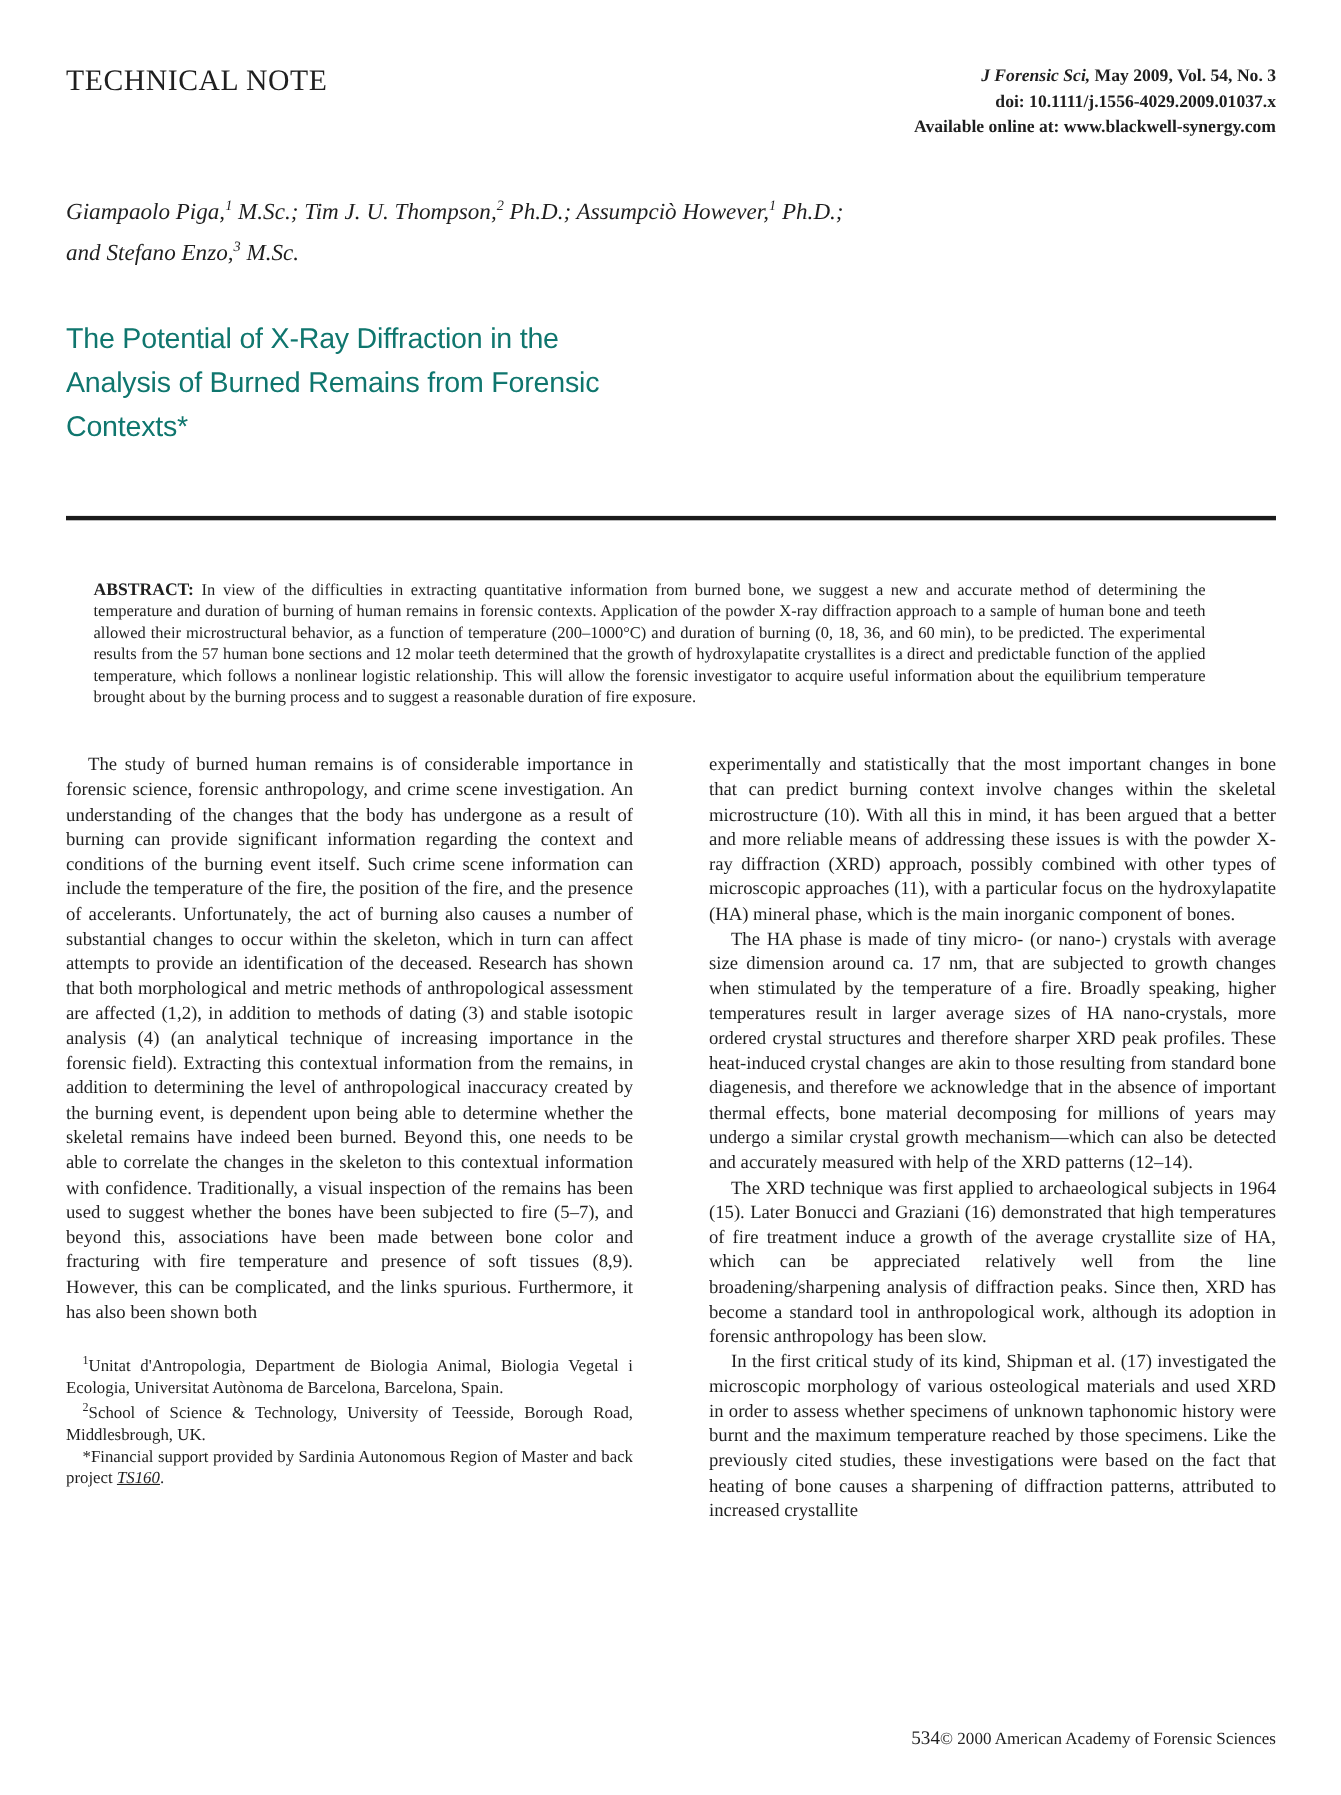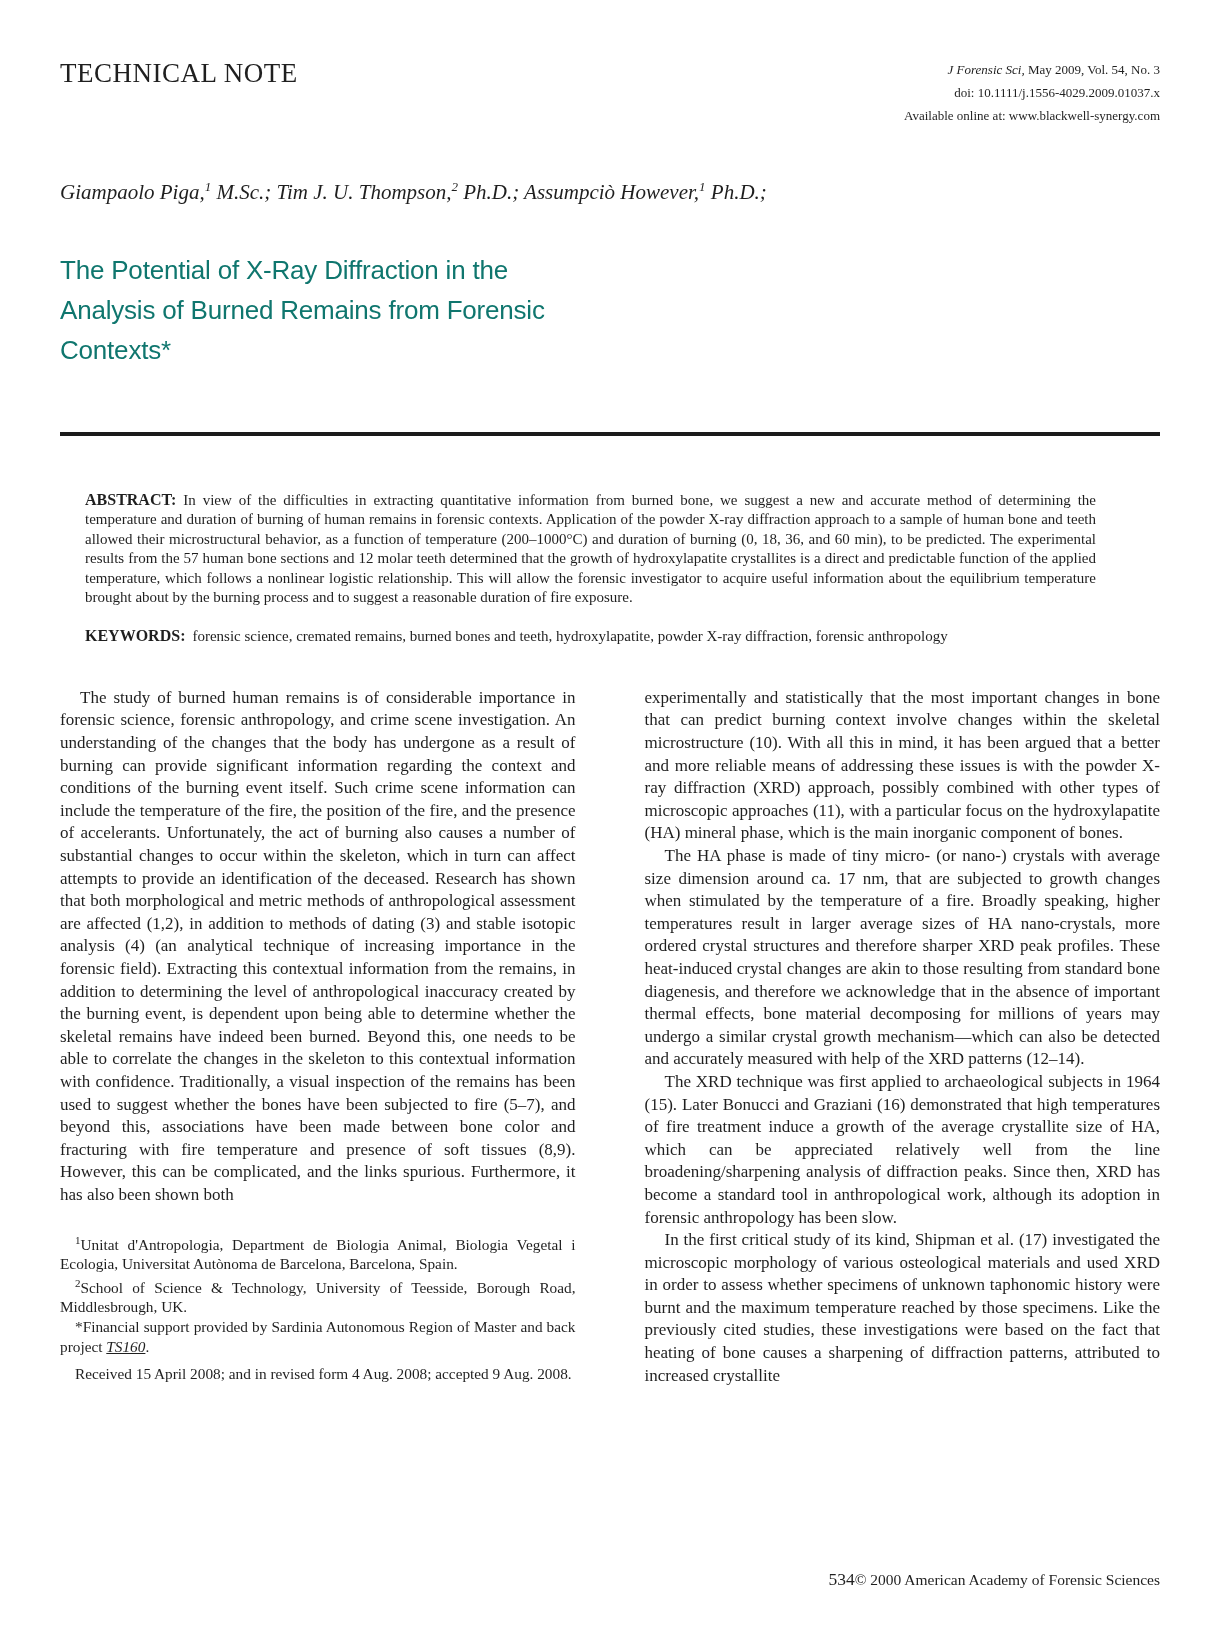--- a/index.html
+++ b/index.html
@@ -22,7 +22,7 @@
     letter-spacing: 0.5px;
     white-space: nowrap;
   }
-  .journal-info { text-align: right; font-size: 13px; line-height: 23px; }
+  .journal-info { text-align: right; font-size: 16px; line-height: 23px; font-weight: bold; }
   .journal-info .ital { font-style: italic; }
   
   .authors { margin-top: 44px; font-style: italic; font-size: 21px; line-height: 31px; }

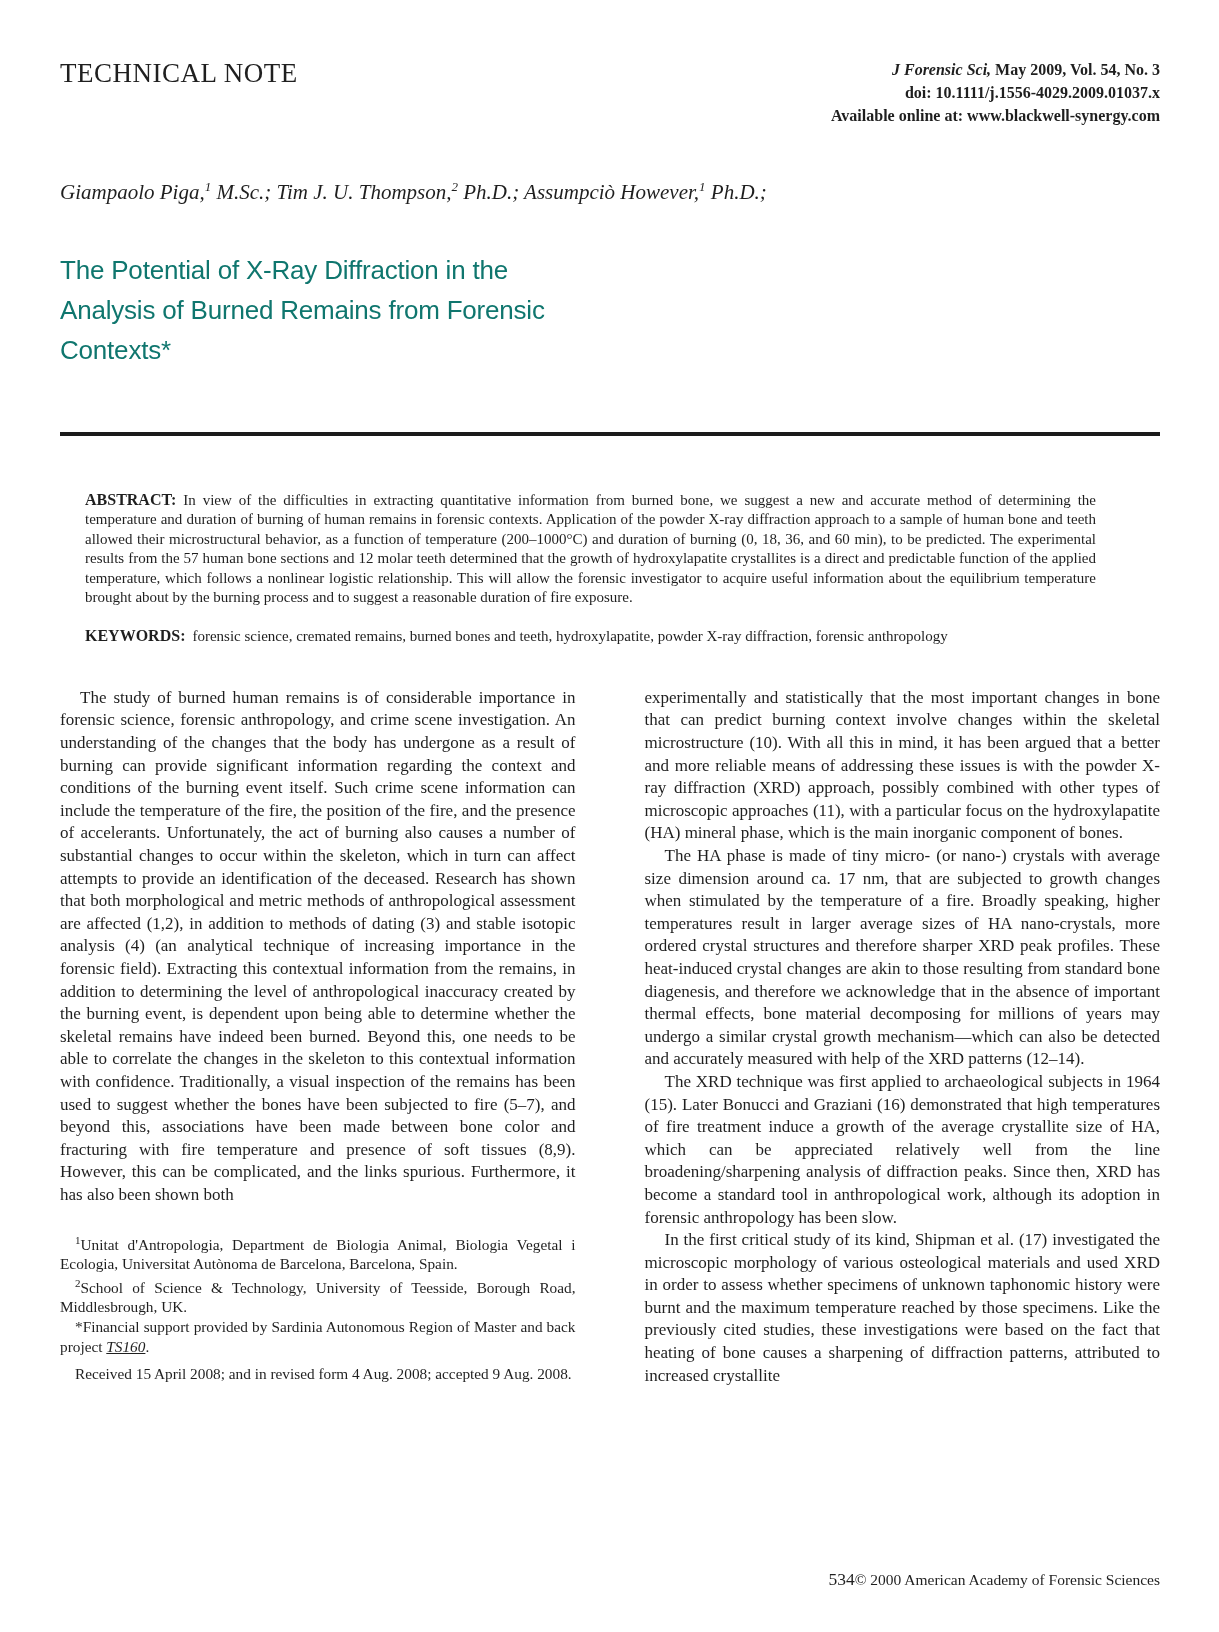--- a/index.html
+++ b/index.html
@@ -95,6 +95,7 @@
 
   <div class="authors">
     <p><span>Giampaolo Piga,</span><sup>1</sup><span> M.Sc.; Tim J. U. Thompson,</span><sup>2</sup><span> Ph.D.; Assumpciò However,</span><sup>1</sup><span> Ph.D.;</span></p>
+    <p><span>and Stefano Enzo,</span><sup>3</sup><span> M.Sc.</span></p>
   </div>
 
   <h1 class="article-title">The Potential of X-Ray Diffraction in the

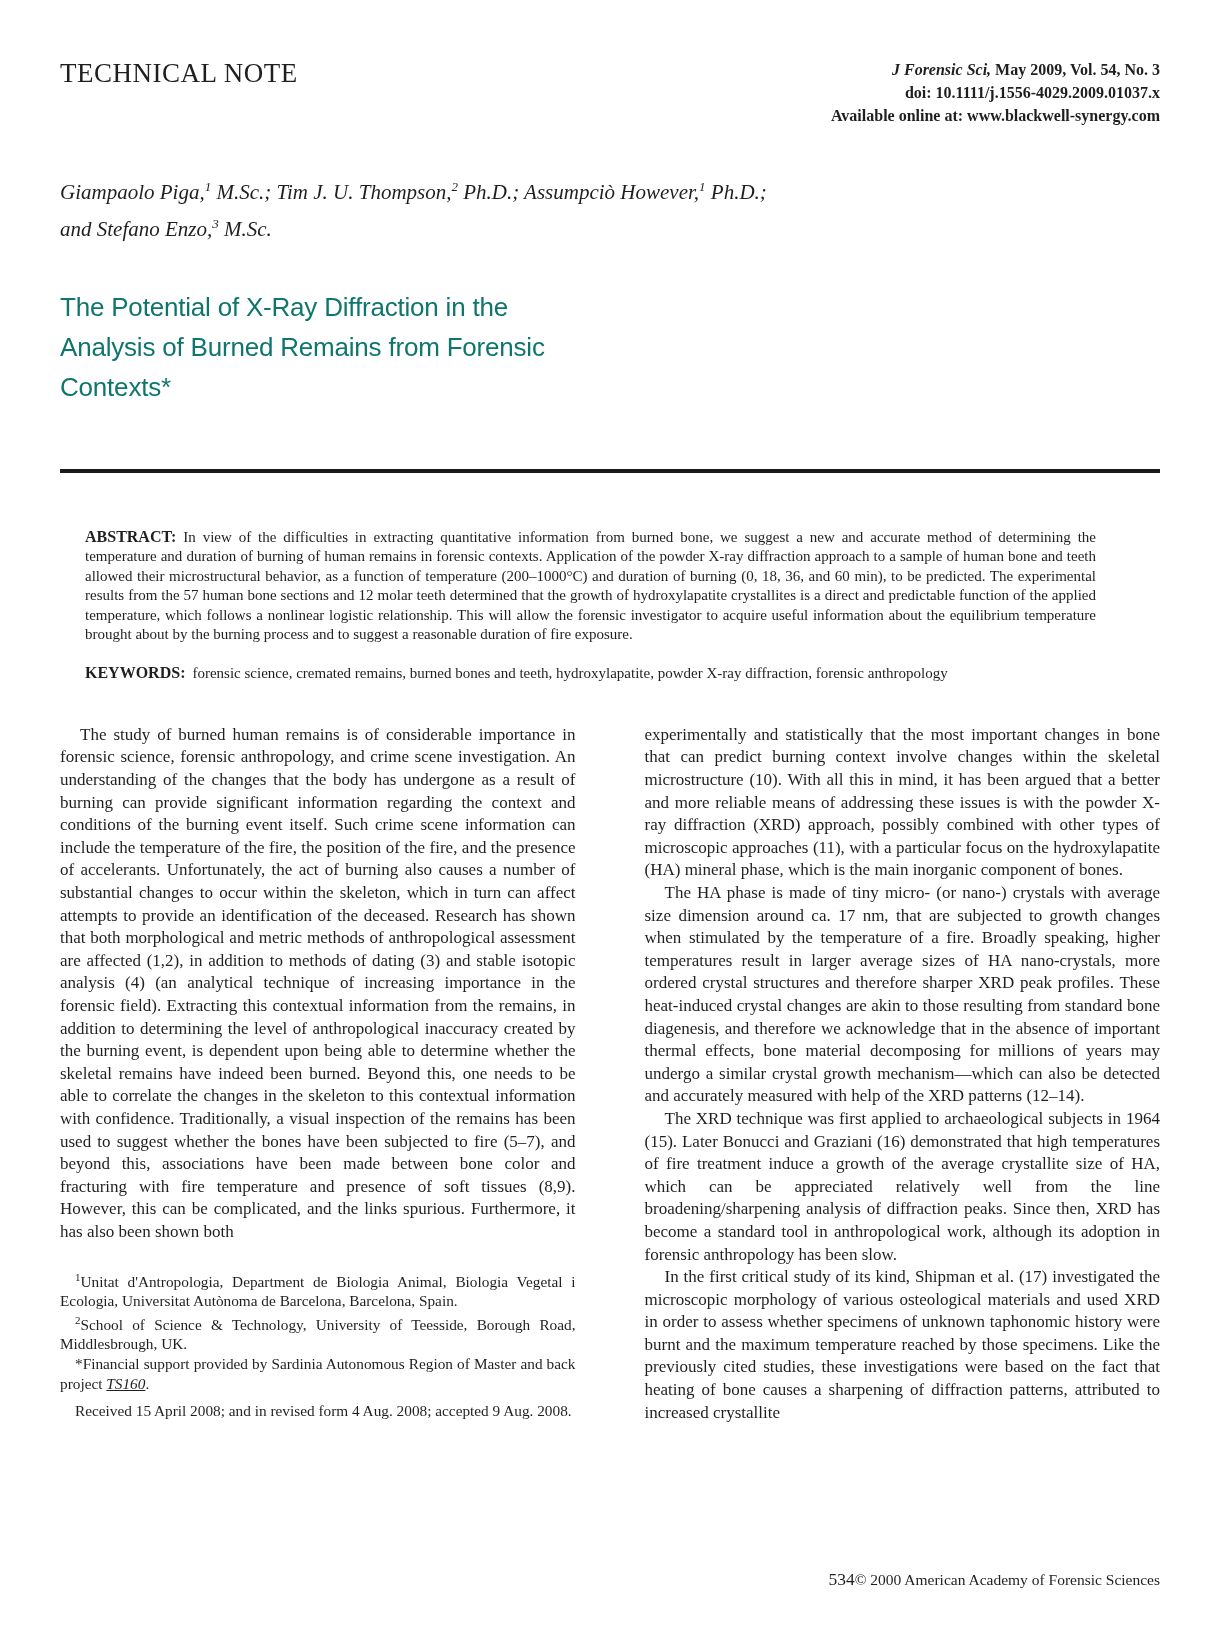--- a/index.html
+++ b/index.html
@@ -108,9 +108,6 @@
     <p><span class="inline-label">ABSTRACT:</span><span>In view of the difficulties in extracting quantitative information from burned bone, we suggest a new and accurate method of determining the temperature and duration of burning of human remains in forensic contexts. Application of the powder X-ray diffraction approach to a sample of human bone and teeth allowed their microstructural behavior, as a function of temperature (200–1000°C) and duration of burning (0, 18, 36, and 60 min), to be predicted. The experimental results from the 57 human bone sections and 12 molar teeth determined that the growth of hydroxylapatite crystallites is a direct and predictable function of the applied temperature, which follows a nonlinear logistic relationship. This will allow the forensic investigator to acquire useful information about the equilibrium temperature brought about by the burning process and to suggest a reasonable duration of fire exposure.</span></p>
   </section>
 
-  <section class="keywords">
-    <p><span class="inline-label">KEYWORDS:</span><span>forensic science, cremated remains, burned bones and teeth, hydroxylapatite, powder X-ray diffraction, forensic anthropology</span></p>
-  </section>
 
   <div class="columns">
 

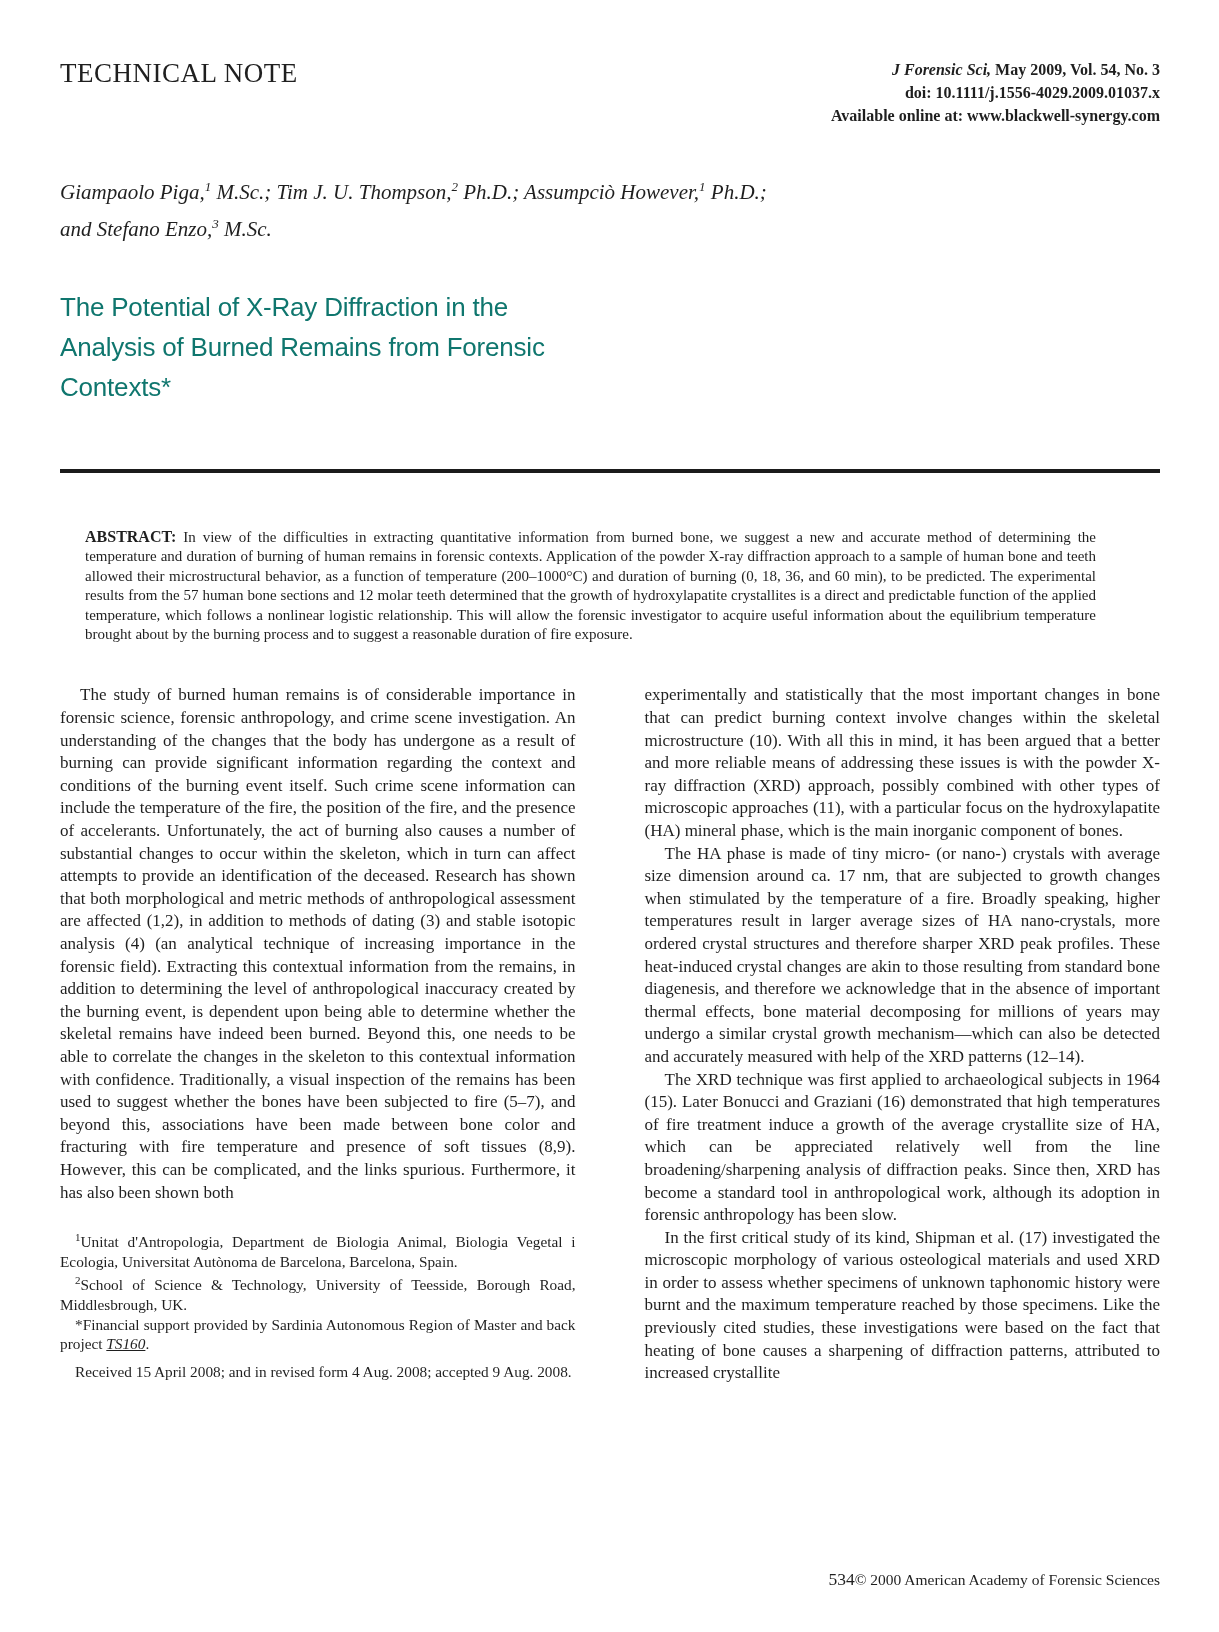--- a/index.html
+++ b/index.html
@@ -118,7 +118,6 @@
         <p><sup>1</sup><span>Unitat d'Antropologia, Department de Biologia Animal, Biologia Vegetal i Ecologia, Universitat Autònoma de Barcelona, Barcelona, Spain.</span></p>
         <p><sup>2</sup><span>School of Science &amp; Technology, University of Teesside, Borough Road, Middlesbrough, UK.</span></p>
         <p><span>*</span><span>Financial support provided by Sardinia Autonomous Region of Master and back project </span><span class="ital">TS160</span><span>.</span></p>
-        <p class="received">Received 15 April 2008; and in revised form 4 Aug. 2008; accepted 9 Aug. 2008.</p>
       </div>
     </div>
 

